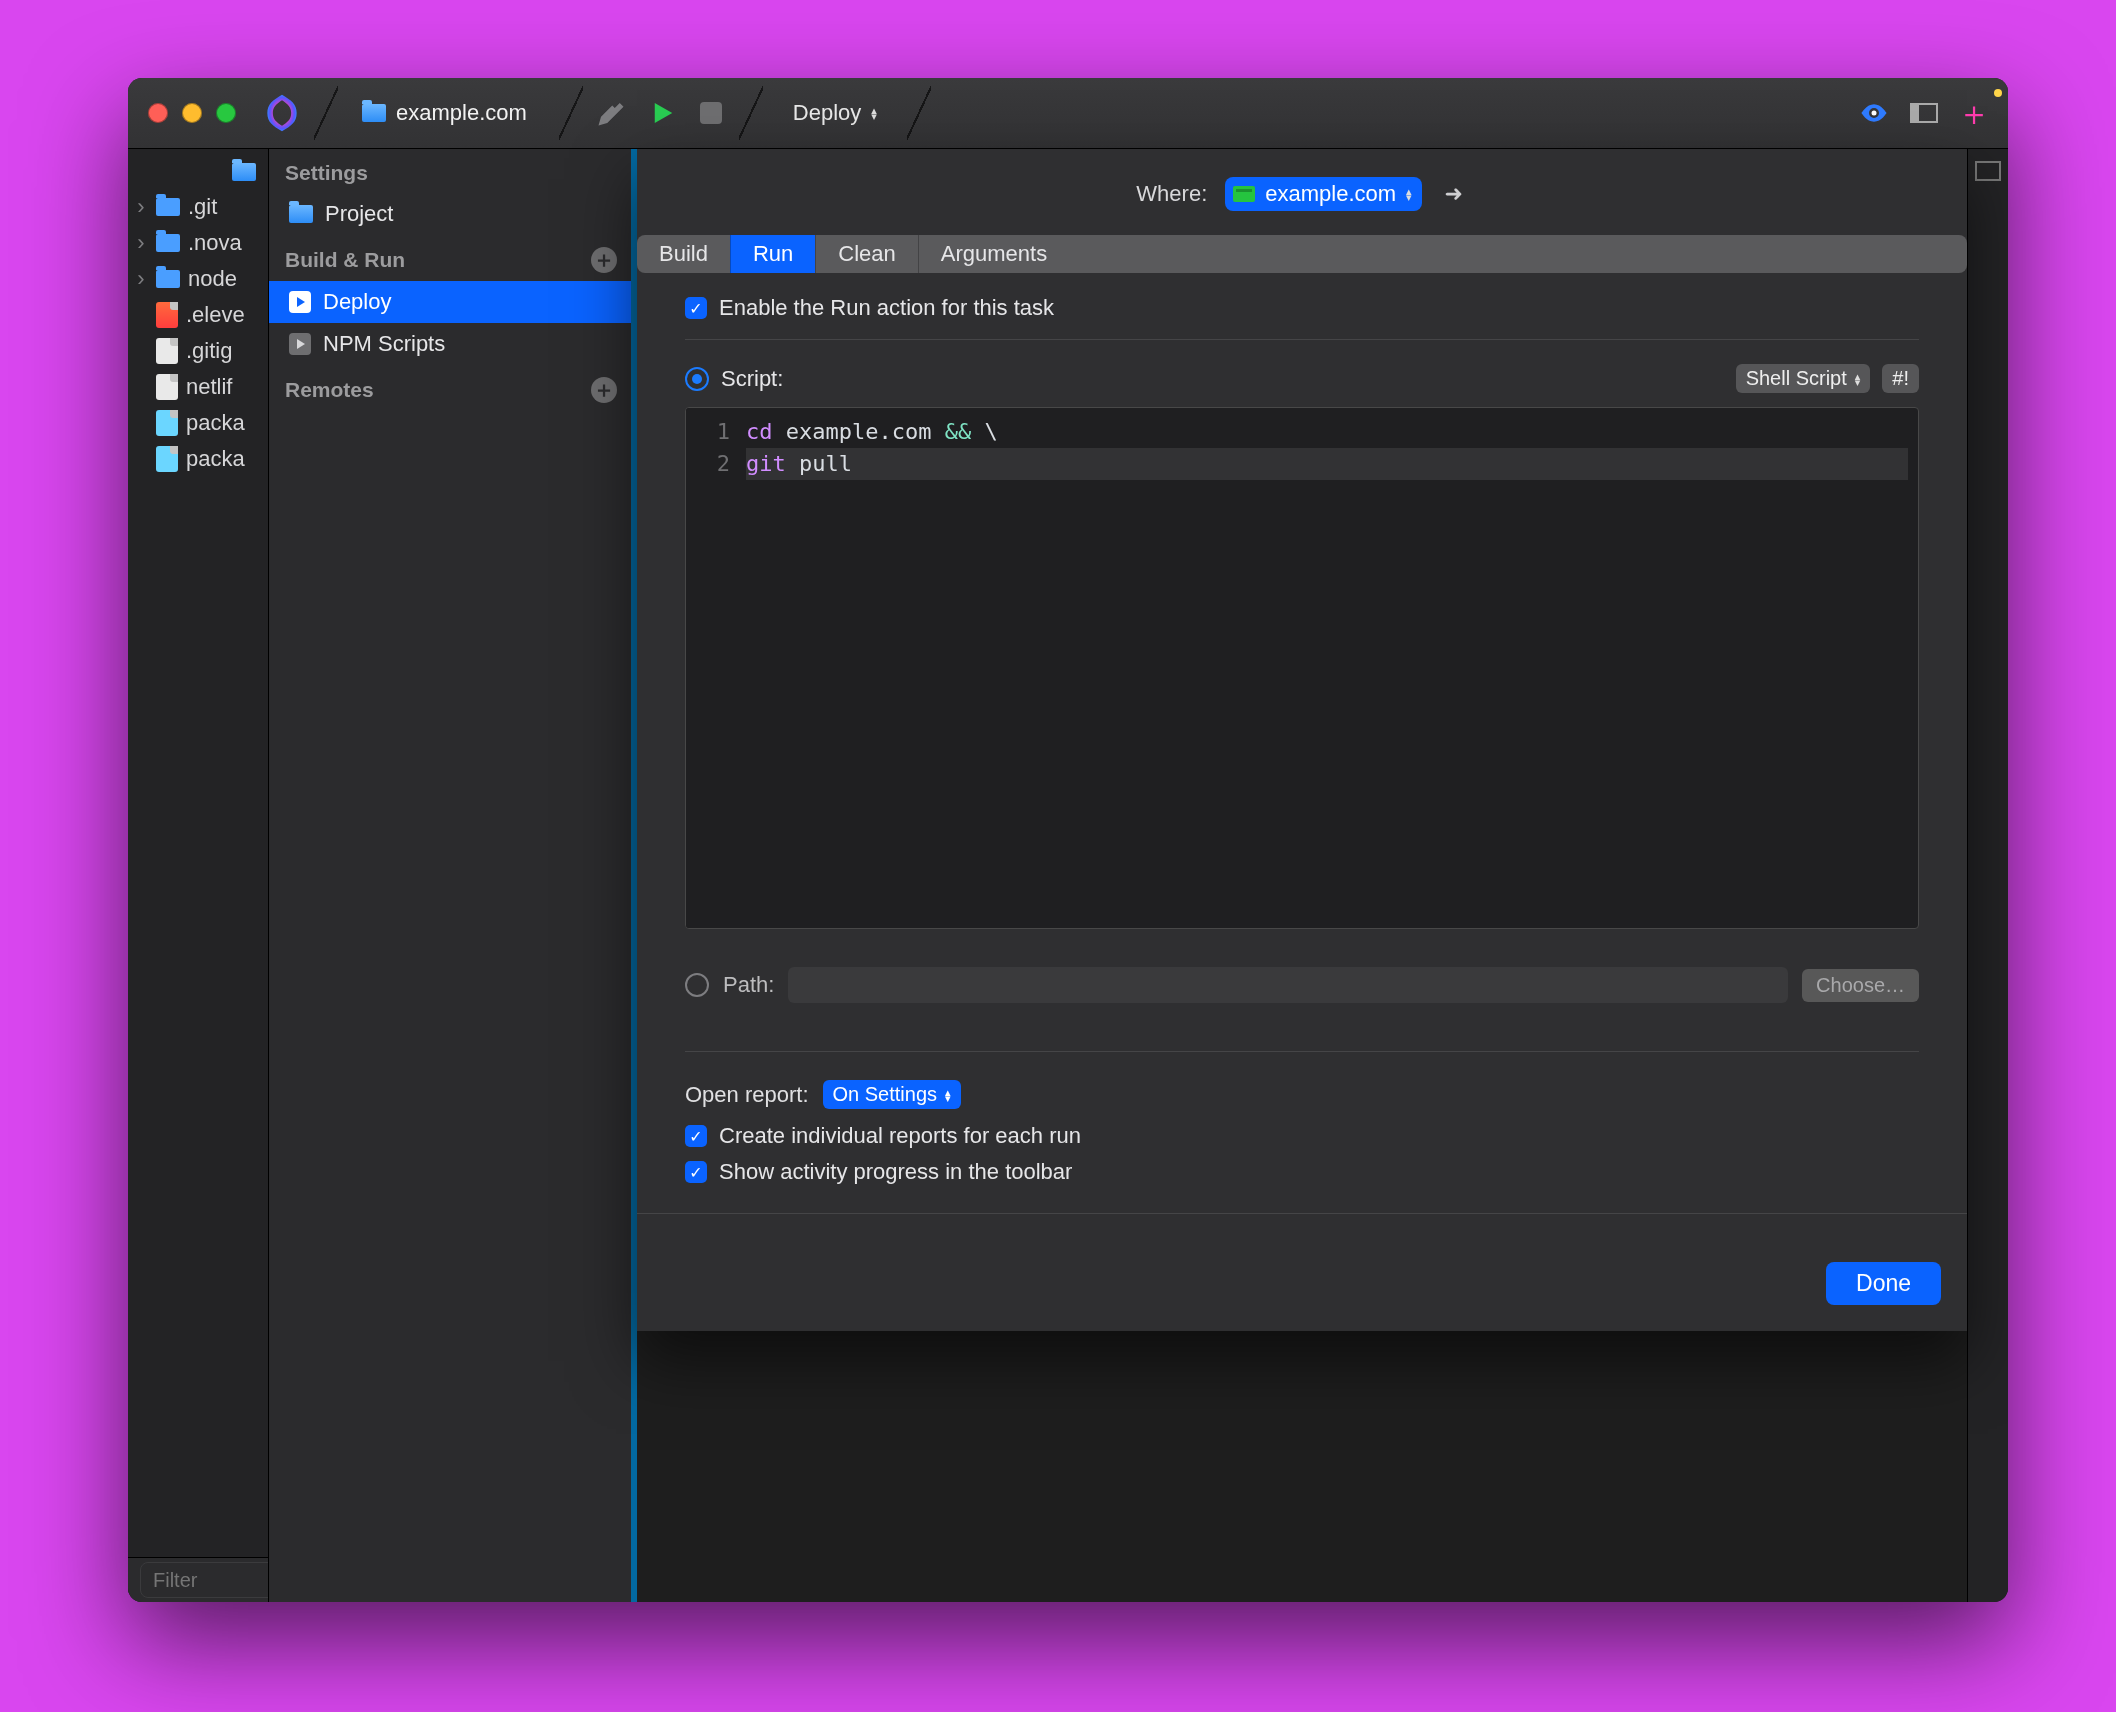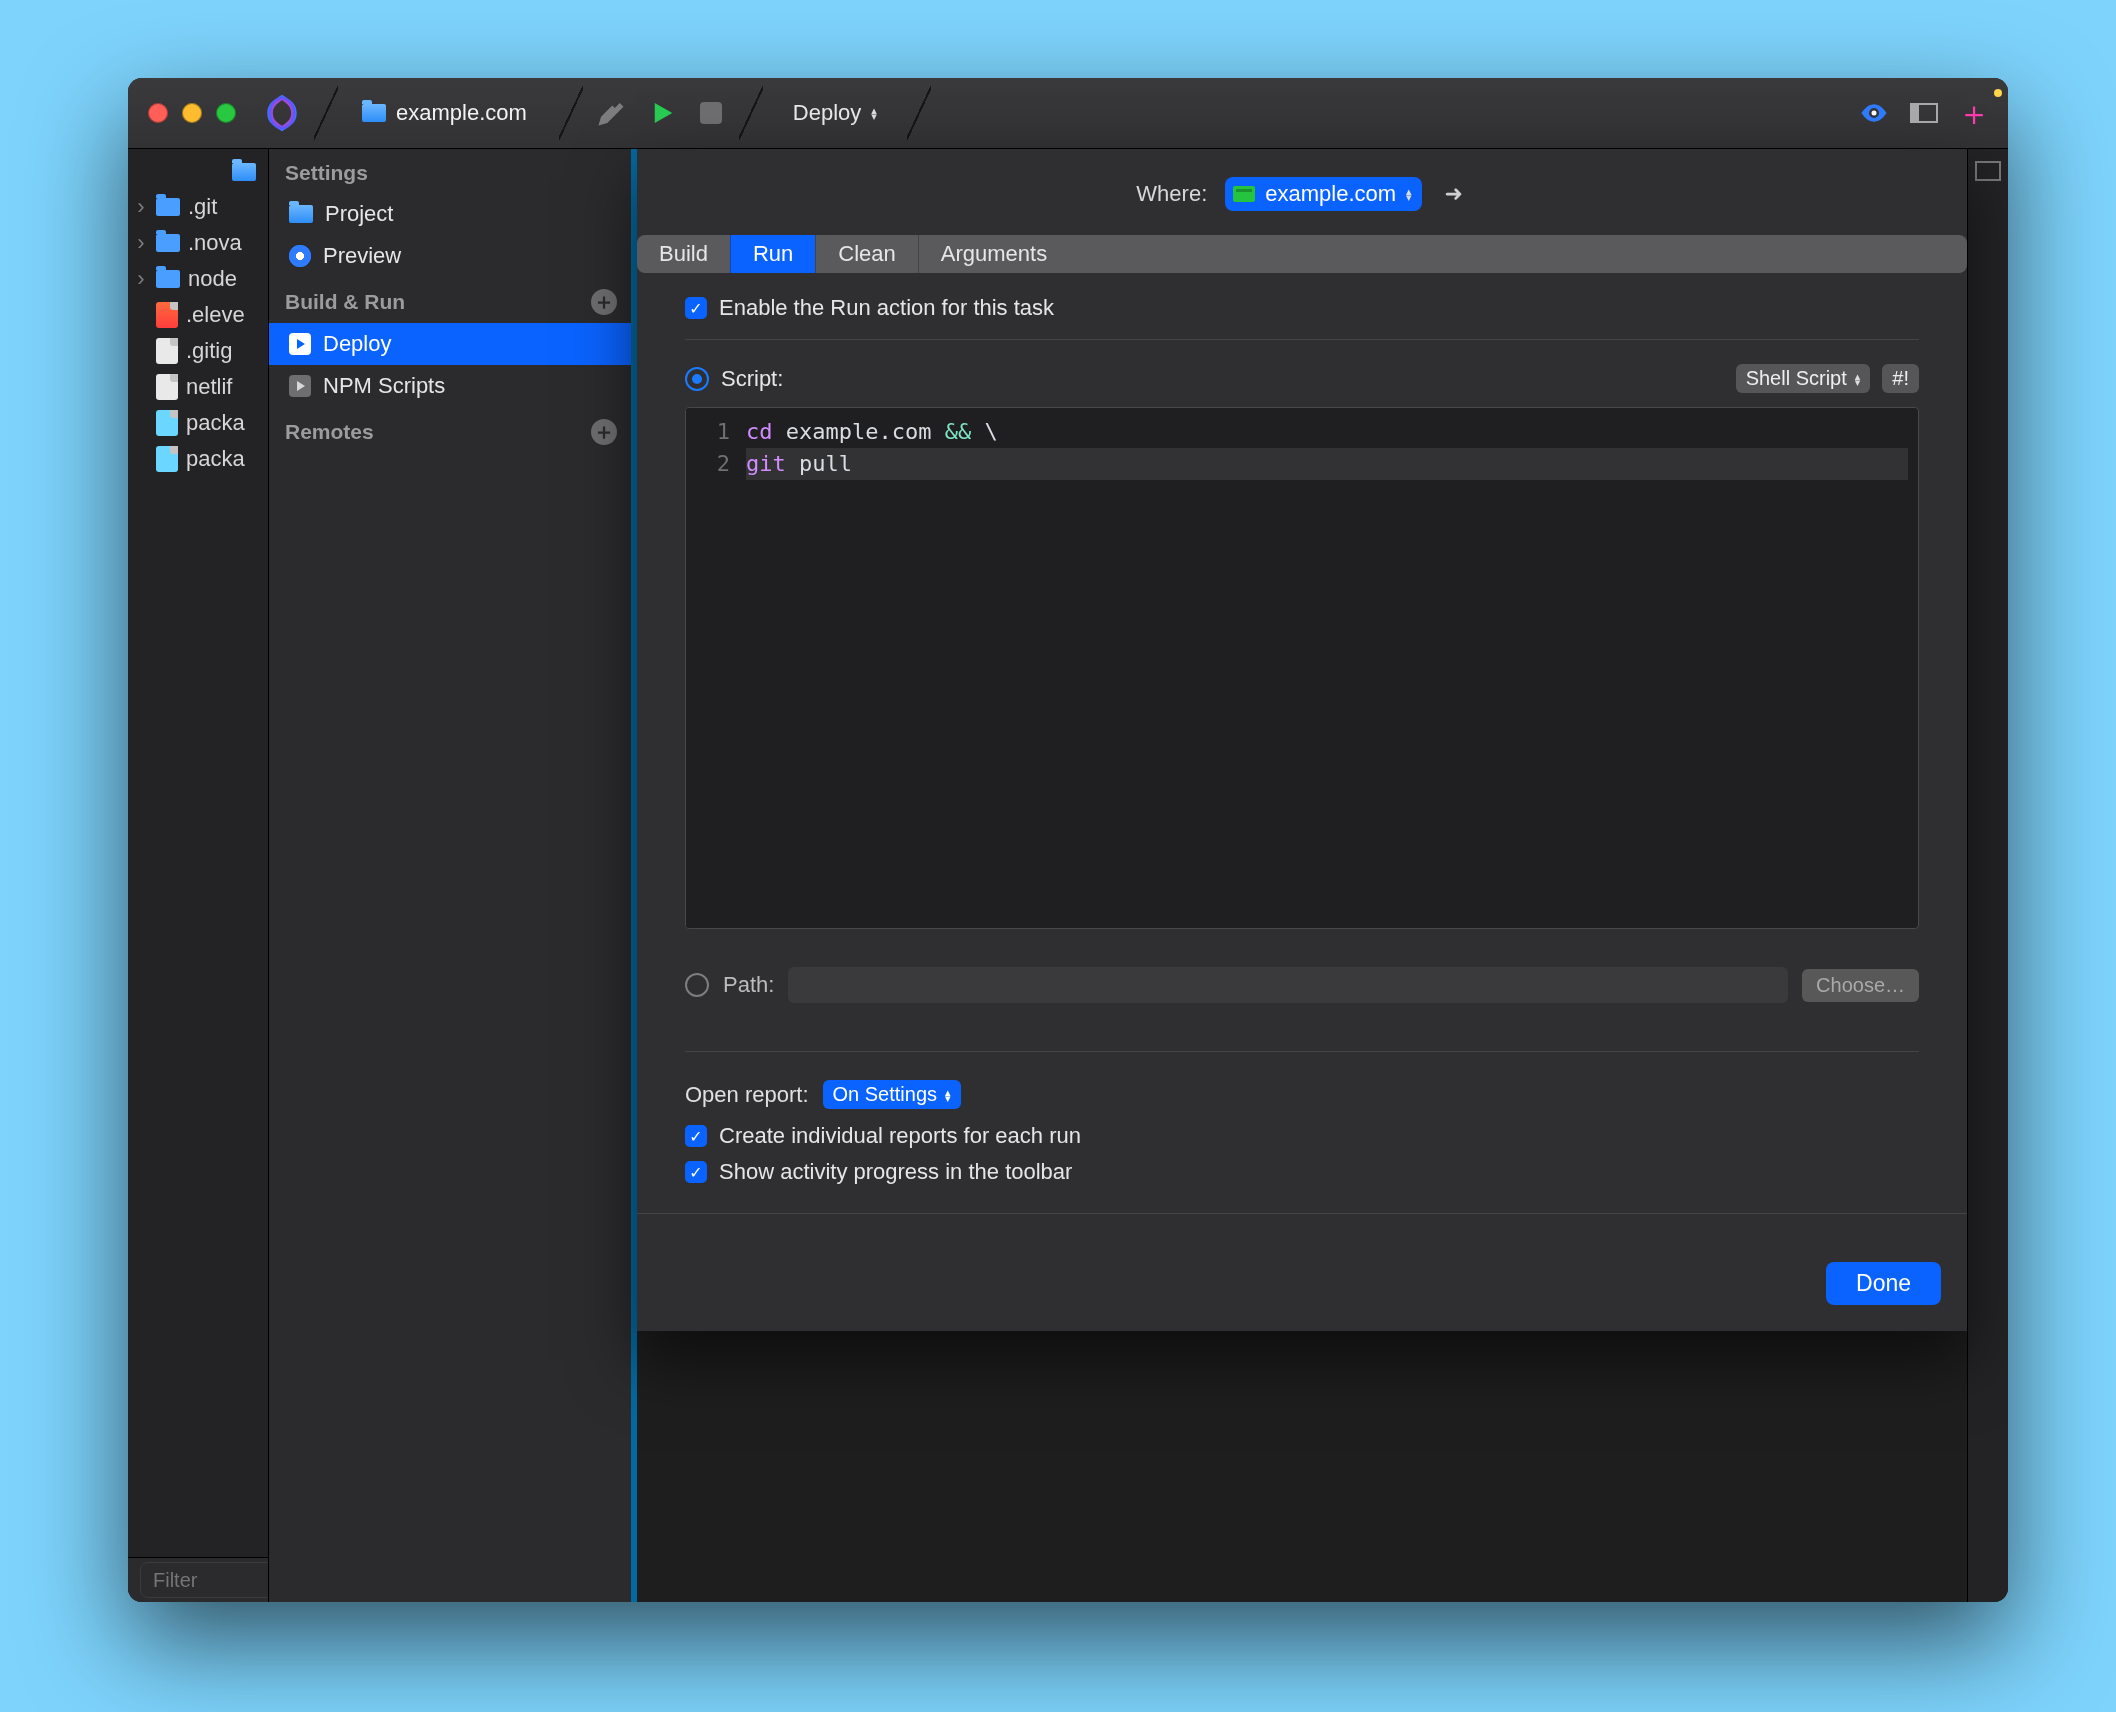--- a/index.html
+++ b/index.html
@@ -15,7 +15,7 @@
     width: 2116px;
     height: 1712px;
     position: relative;
-    background: #7dd3fc;
+    background: #d946ef;
     text-decoration: underline;
   }
   .window {

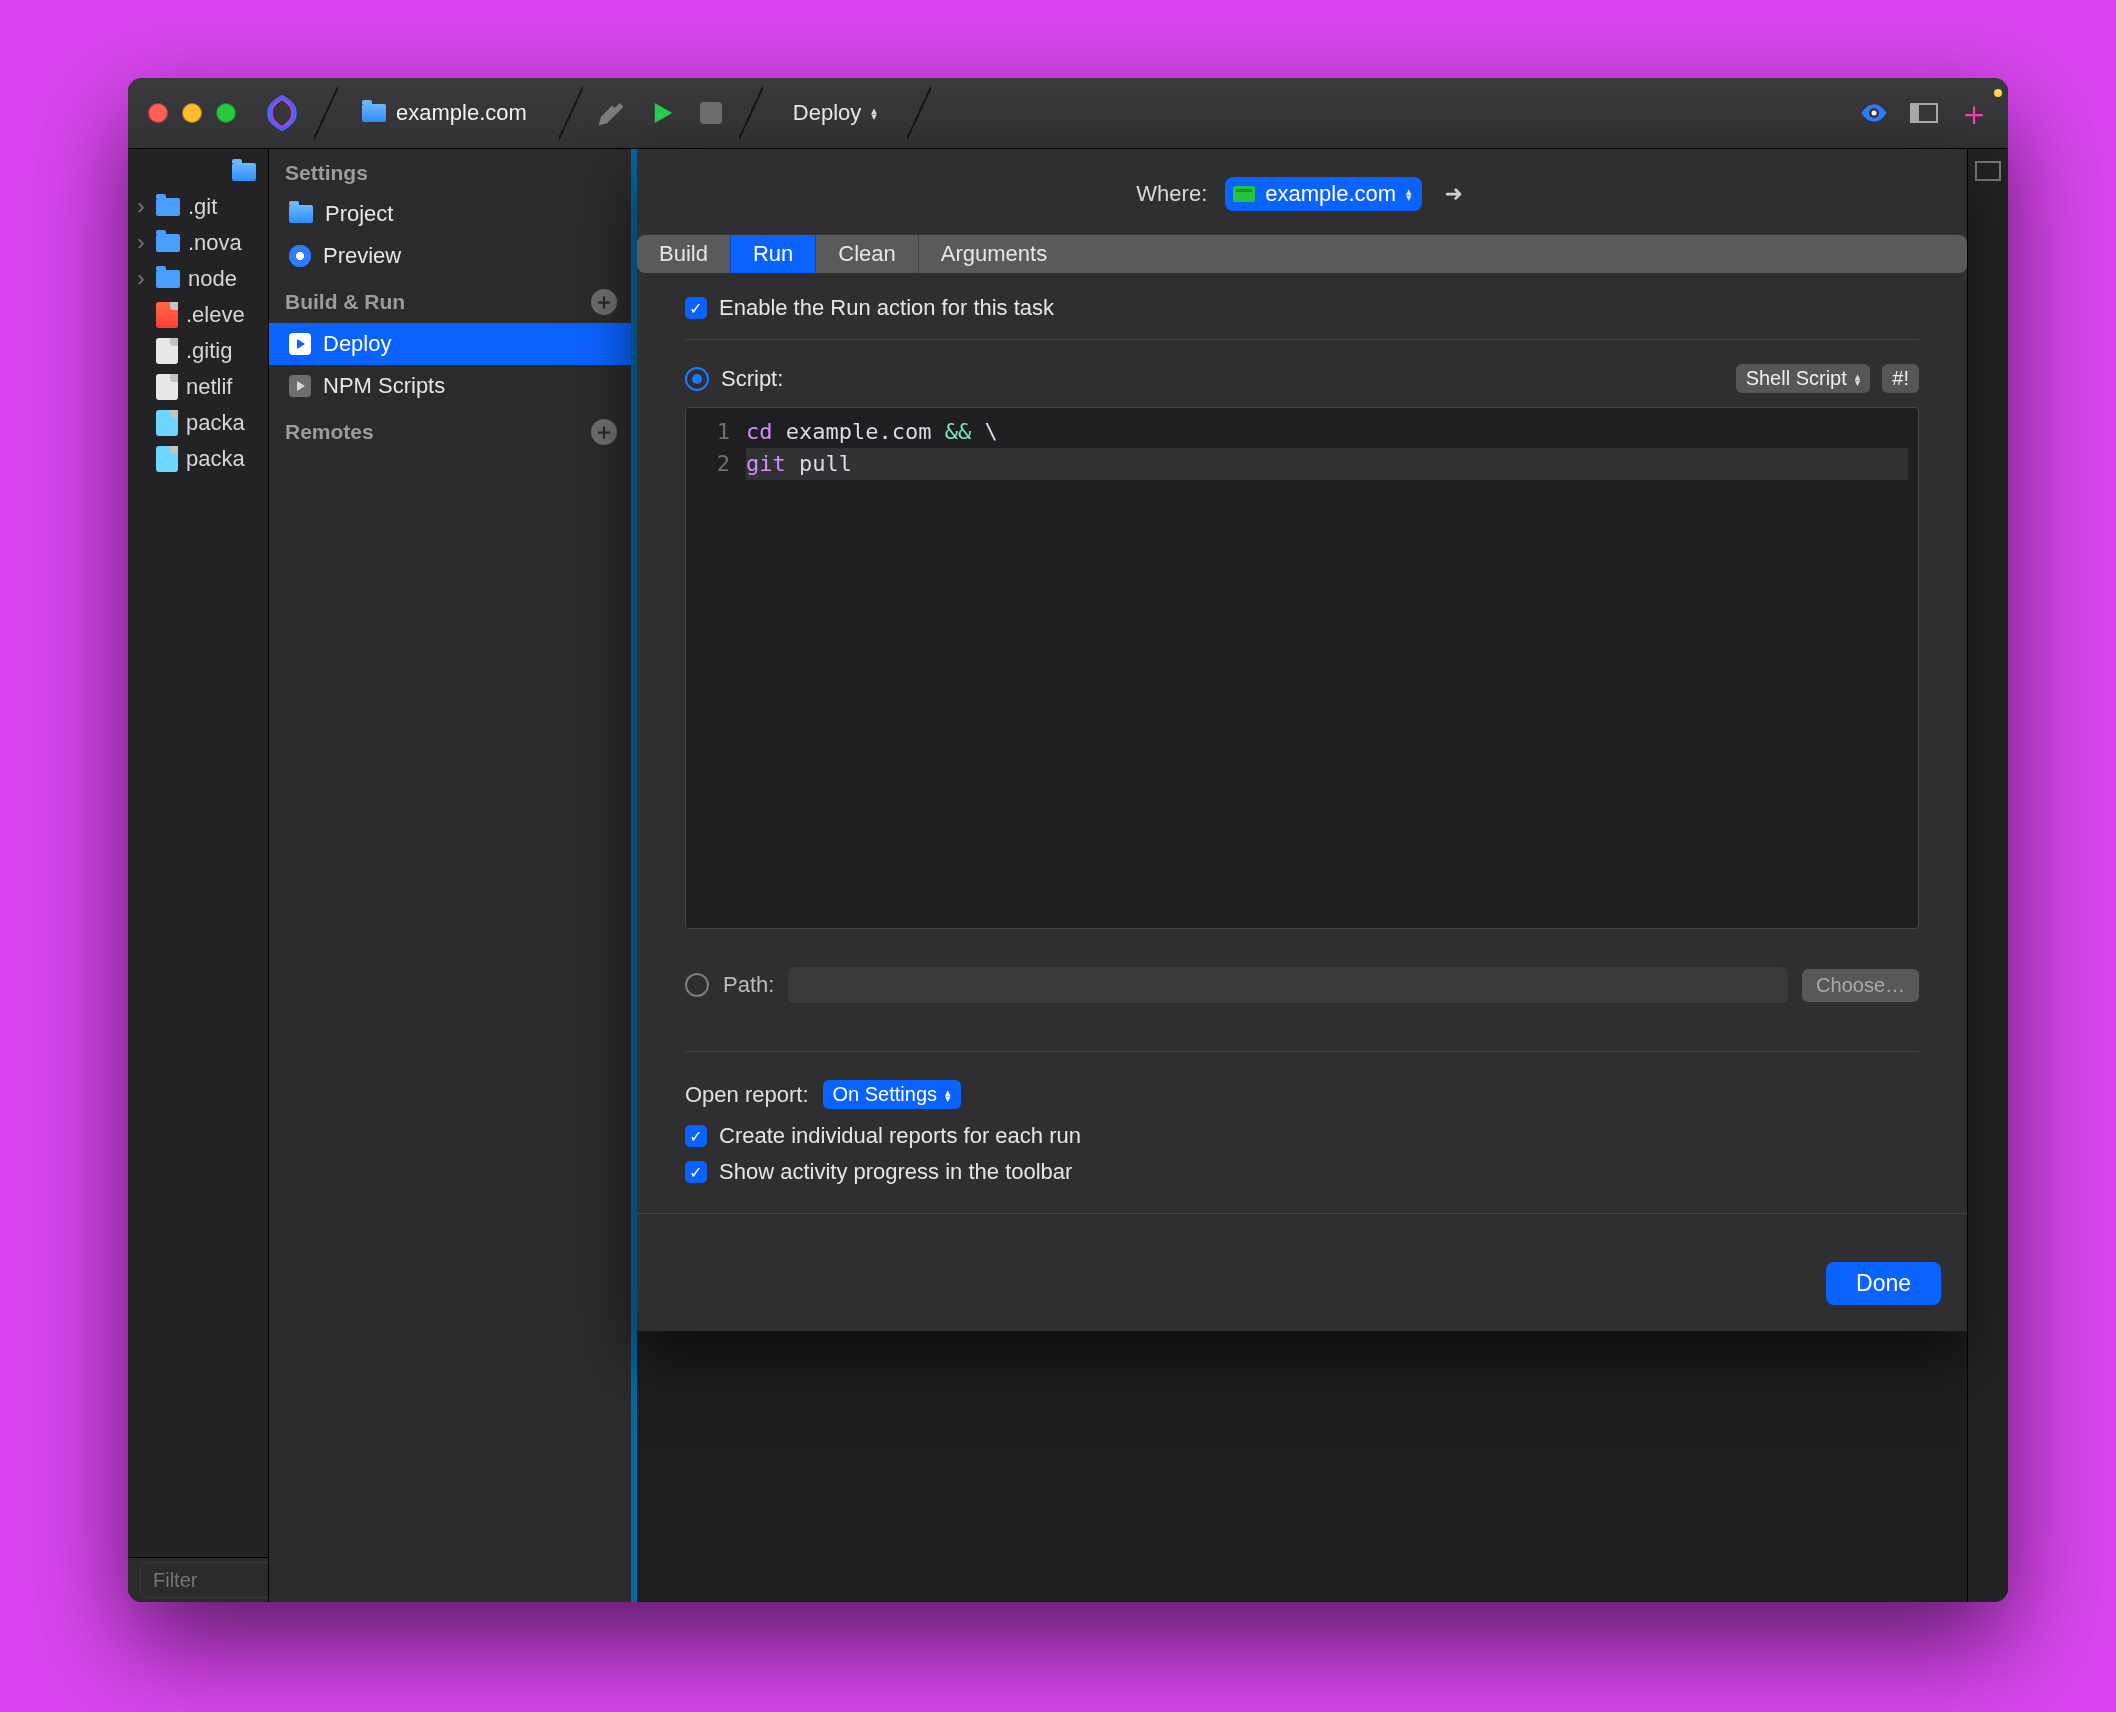--- a/index.html
+++ b/index.html
@@ -387,10 +387,6 @@
         <div class="srow">
           <span class="folder-mini" style="background:linear-gradient(#6bb7ff,#2d8df6);"></span>
           <span>Project</span>
-        </div>
-        <div class="srow">
-          <span class="eye-ic"></span>
-          <span>Preview</span>
         </div>
 
         <div class="sec-head">

